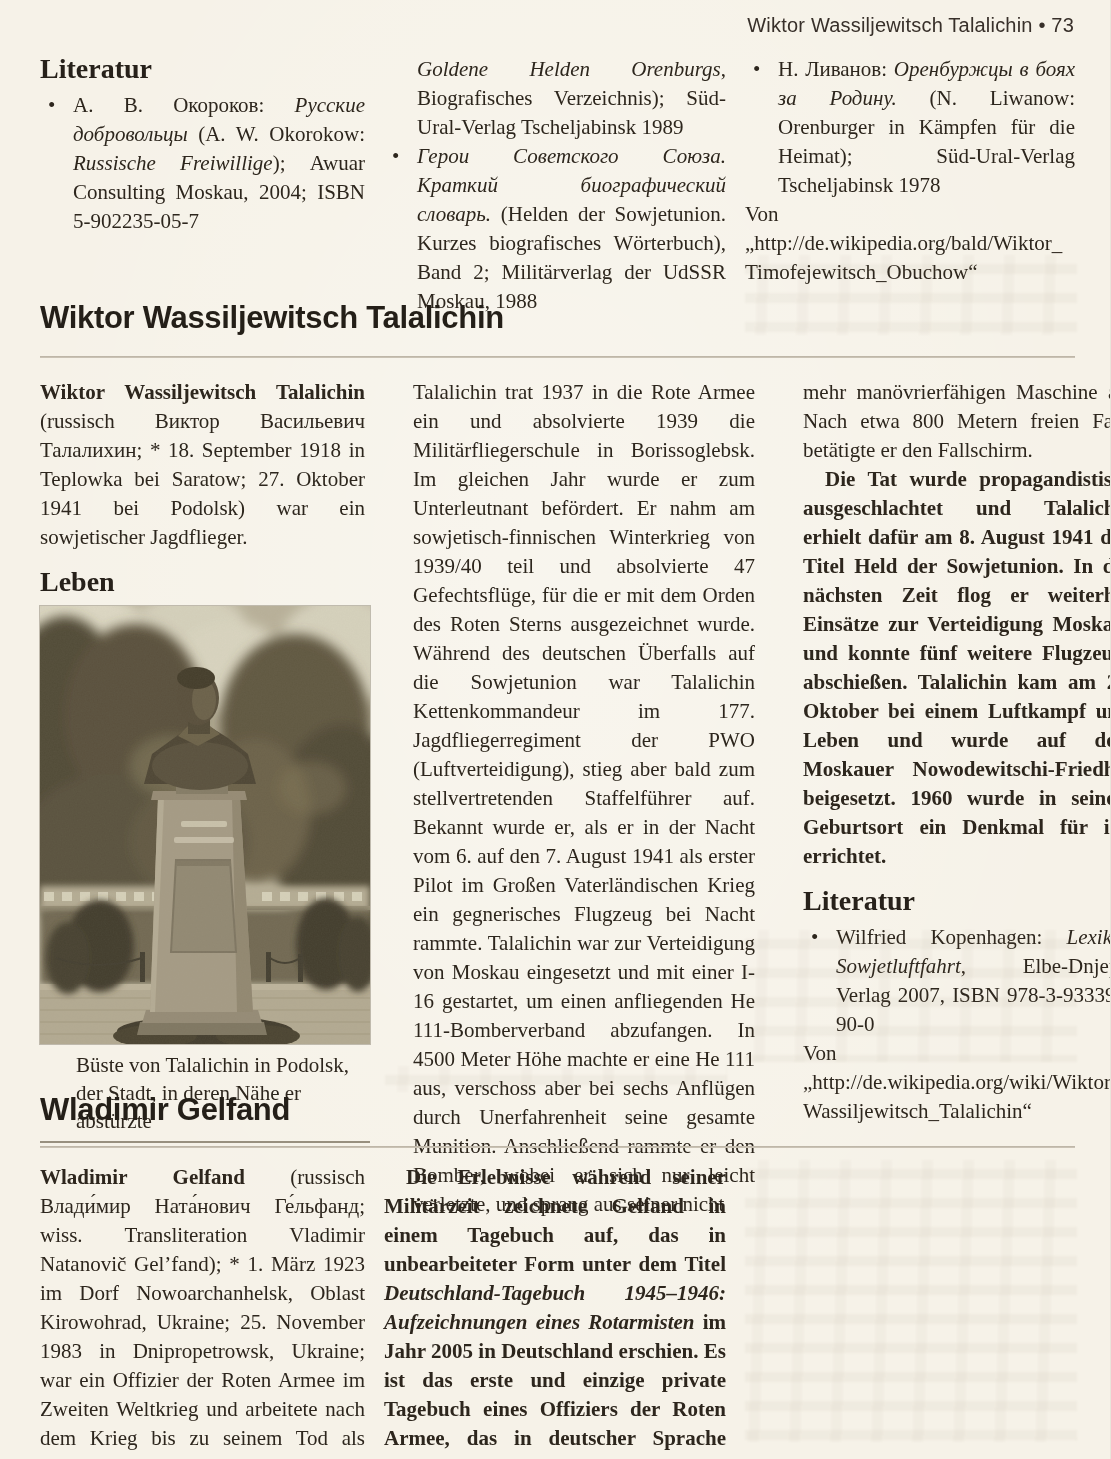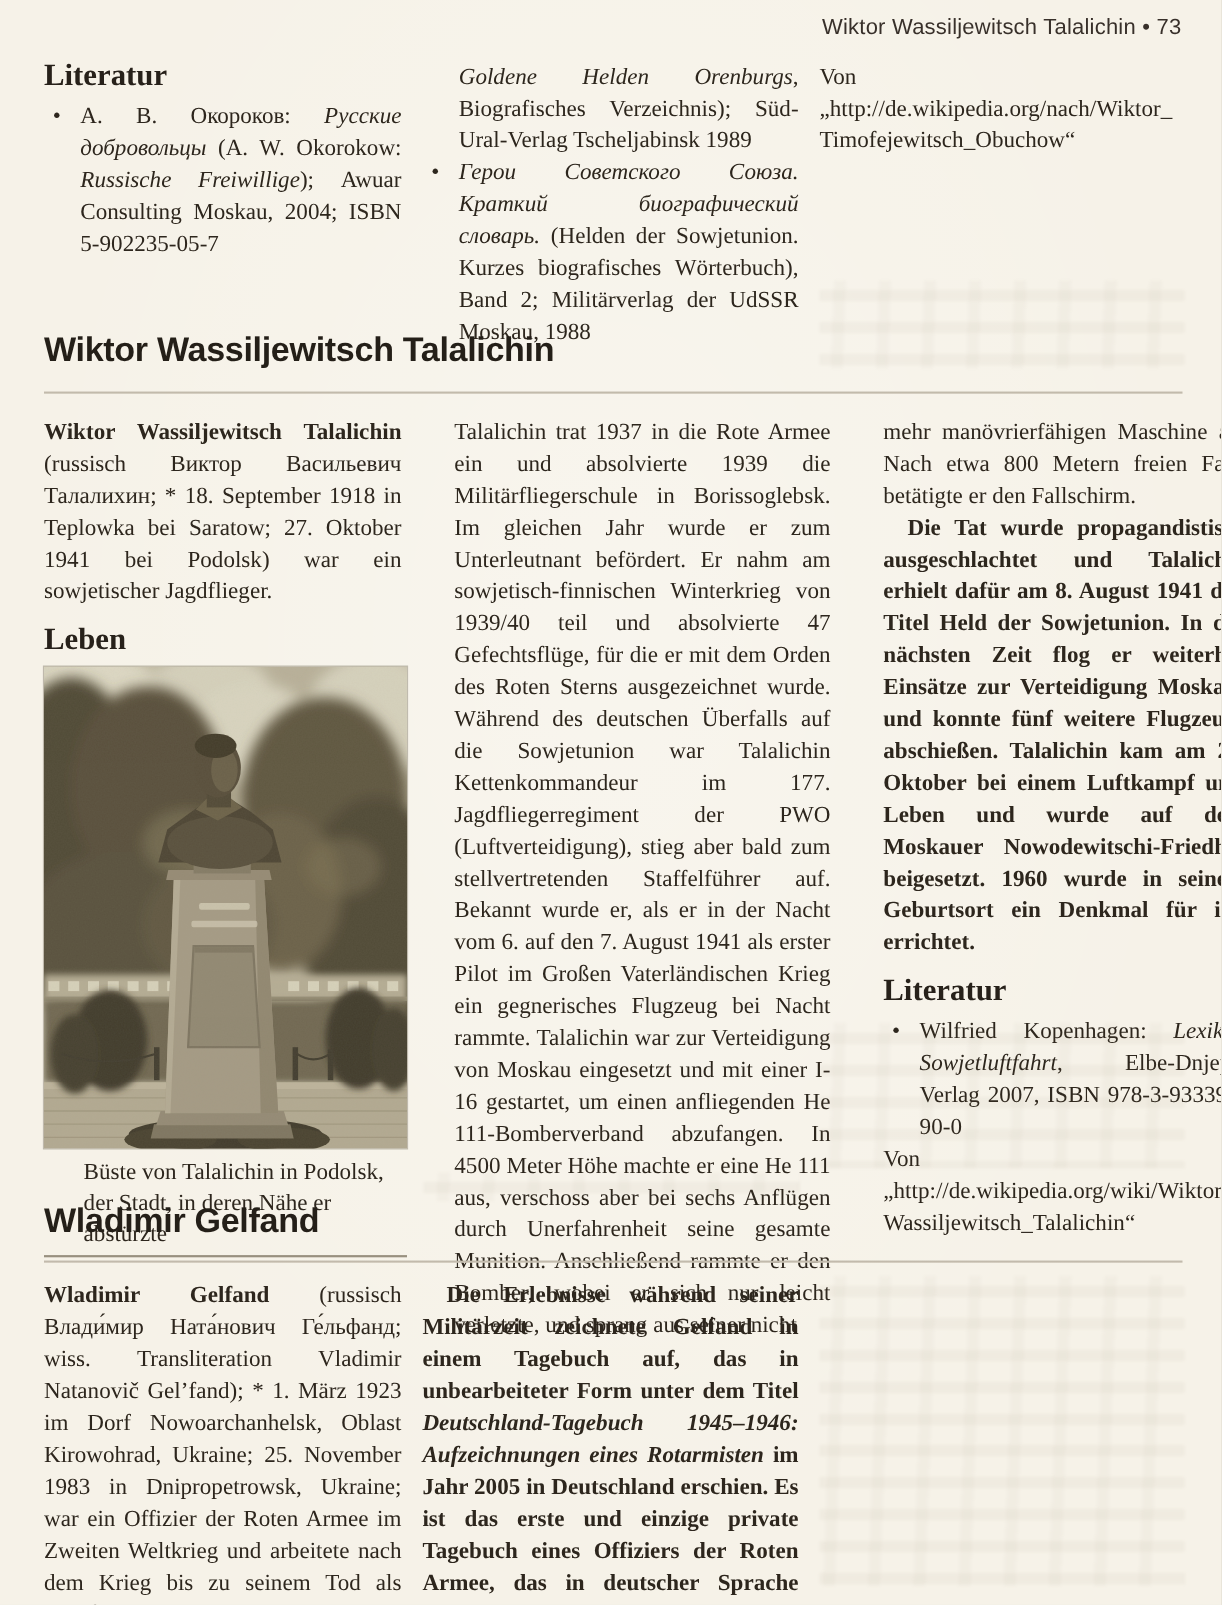--- a/index.html
+++ b/index.html
@@ -98,6 +98,9 @@
       </ul>
     </div>
     <div class="col body-text">
+      <ul class="bullet-list">
+        <li class="bulleted"><span>Н. Ливанов: </span><span style="font-style: italic;">Оренбуржцы в боях за Родину.</span><span> (N. Liwanow: Orenburger in Kämpfen für die Heimat); Süd-Ural-Verlag Tscheljabinsk 1978</span></li>
+      </ul>
       <p>Von „http://de.wikipedia.org/nach/Wiktor_Timofejewitsch_Obuchow“</p>
     </div>
   </div>

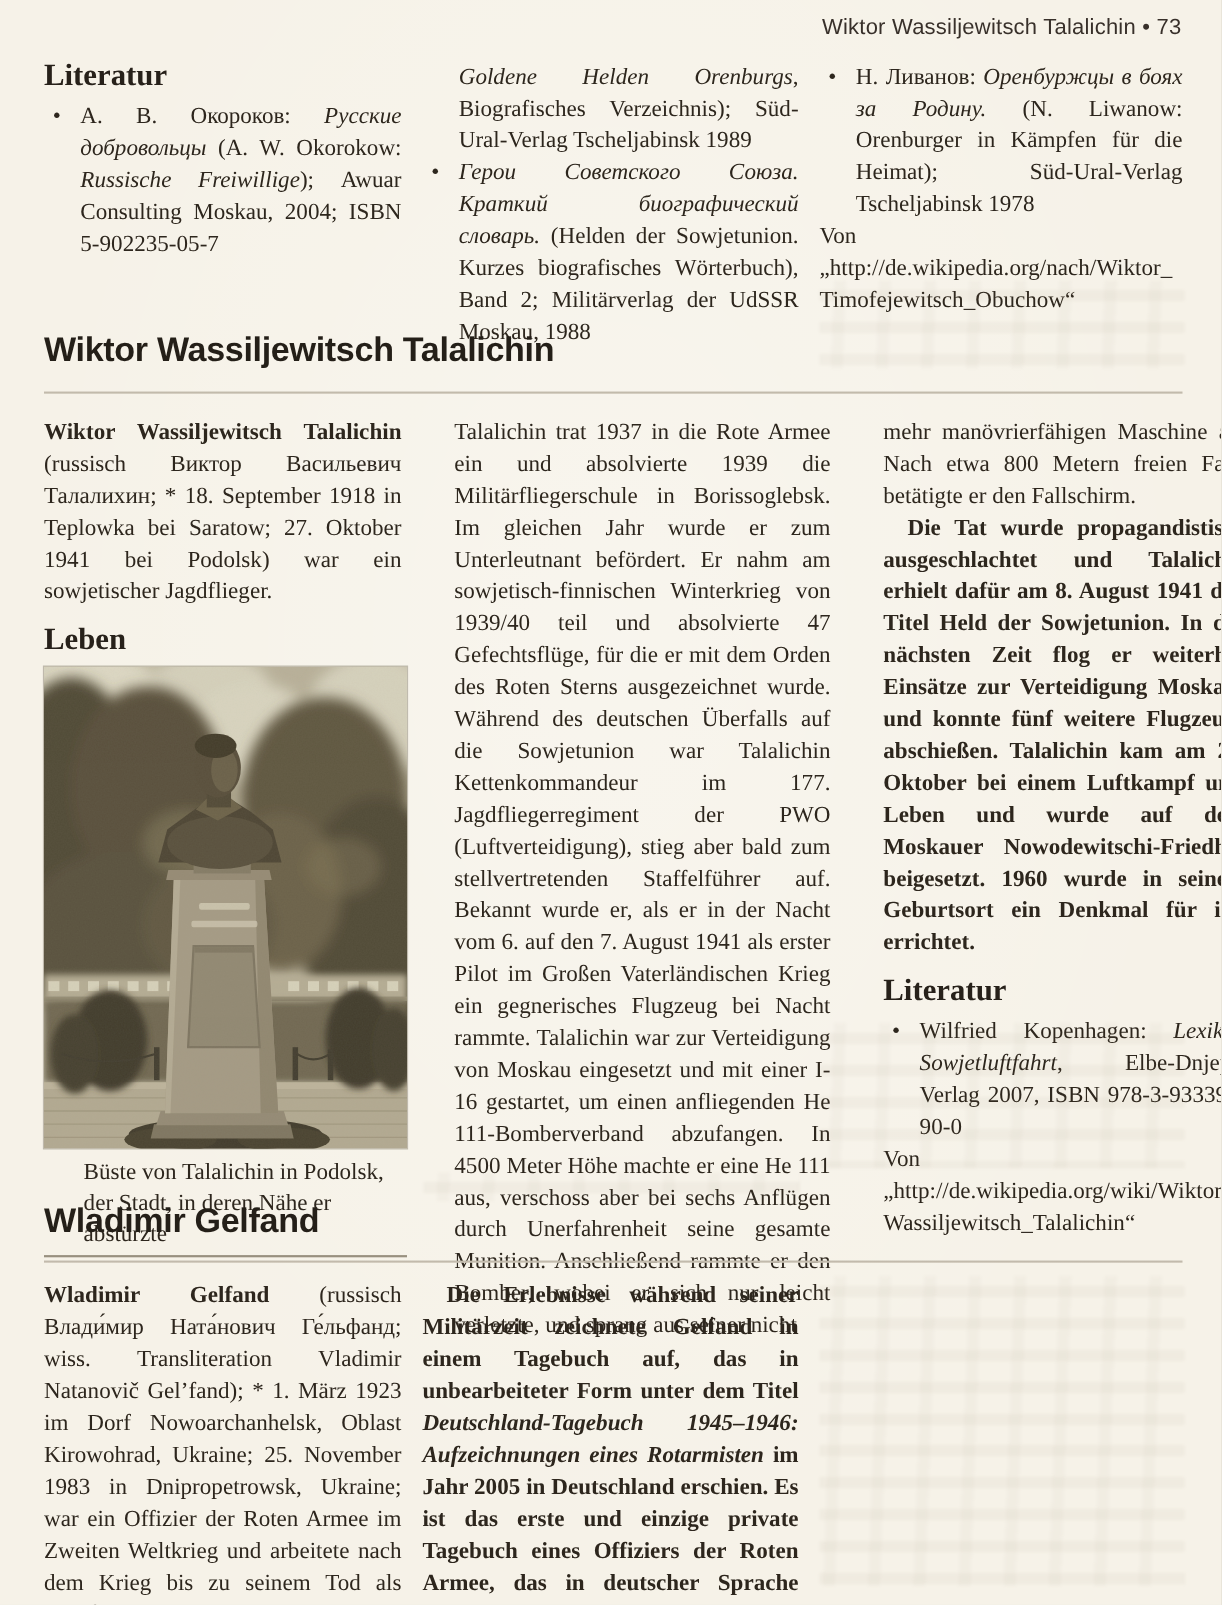--- a/index.html
+++ b/index.html
@@ -101,7 +101,7 @@
       <ul class="bullet-list">
         <li class="bulleted"><span>Н. Ливанов: </span><span style="font-style: italic;">Оренбуржцы в боях за Родину.</span><span> (N. Liwanow: Orenburger in Kämpfen für die Heimat); Süd-Ural-Verlag Tscheljabinsk 1978</span></li>
       </ul>
-      <p>Von „http://de.wikipedia.org/nach/Wiktor_Timofejewitsch_Obuchow“</p>
+      <p>Von „http://de.wikipedia.org/bald/Wiktor_Timofejewitsch_Obuchow“</p>
     </div>
   </div>
 

